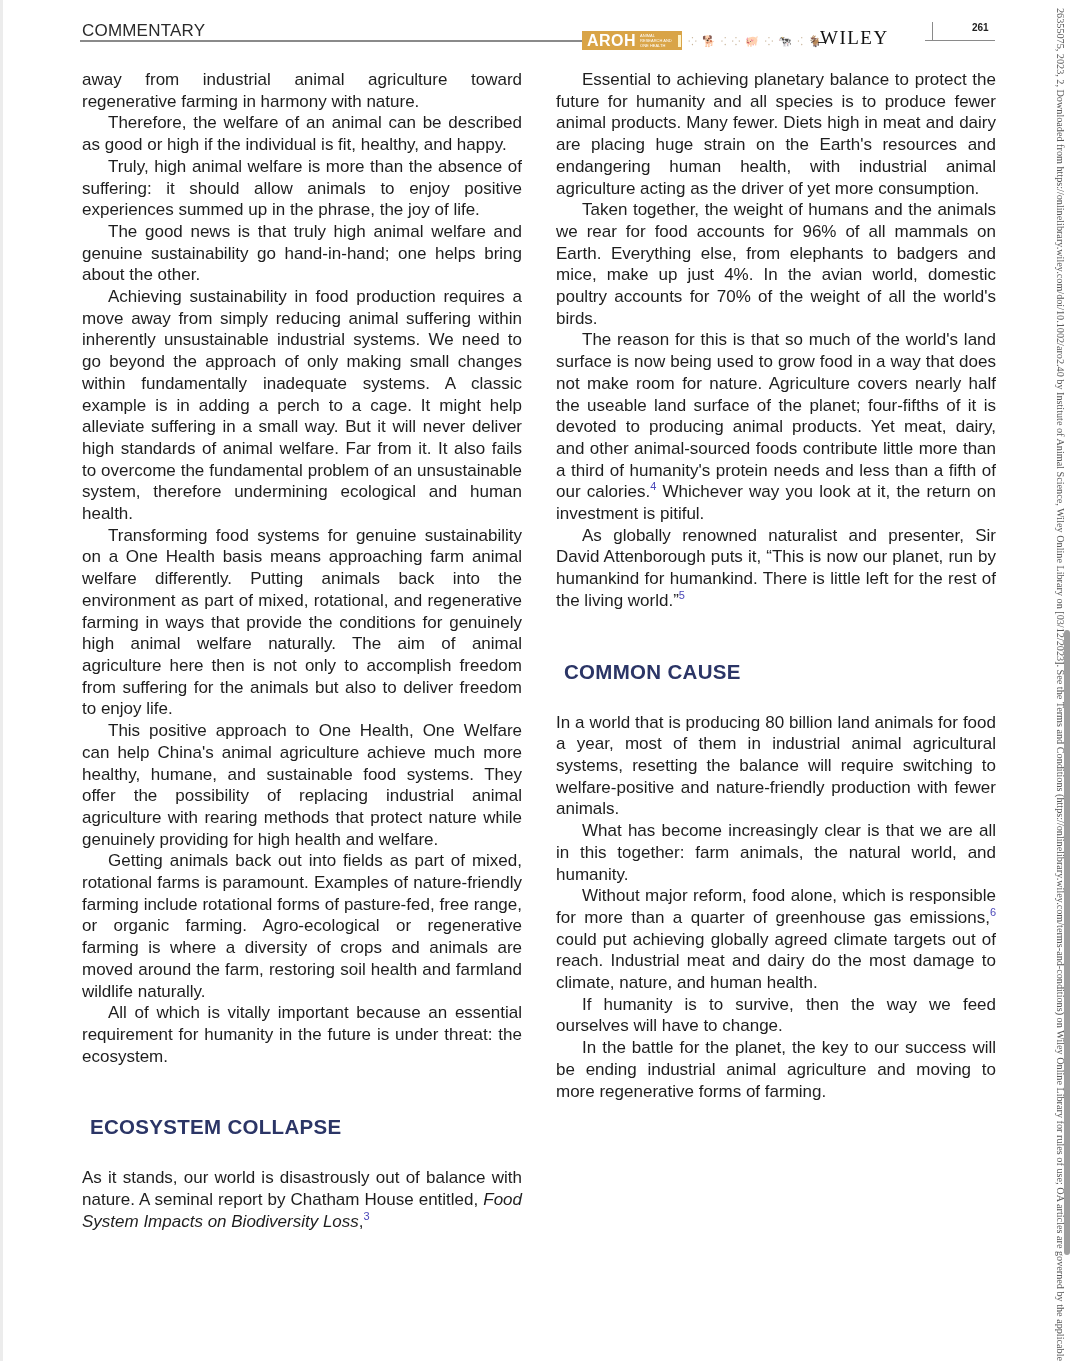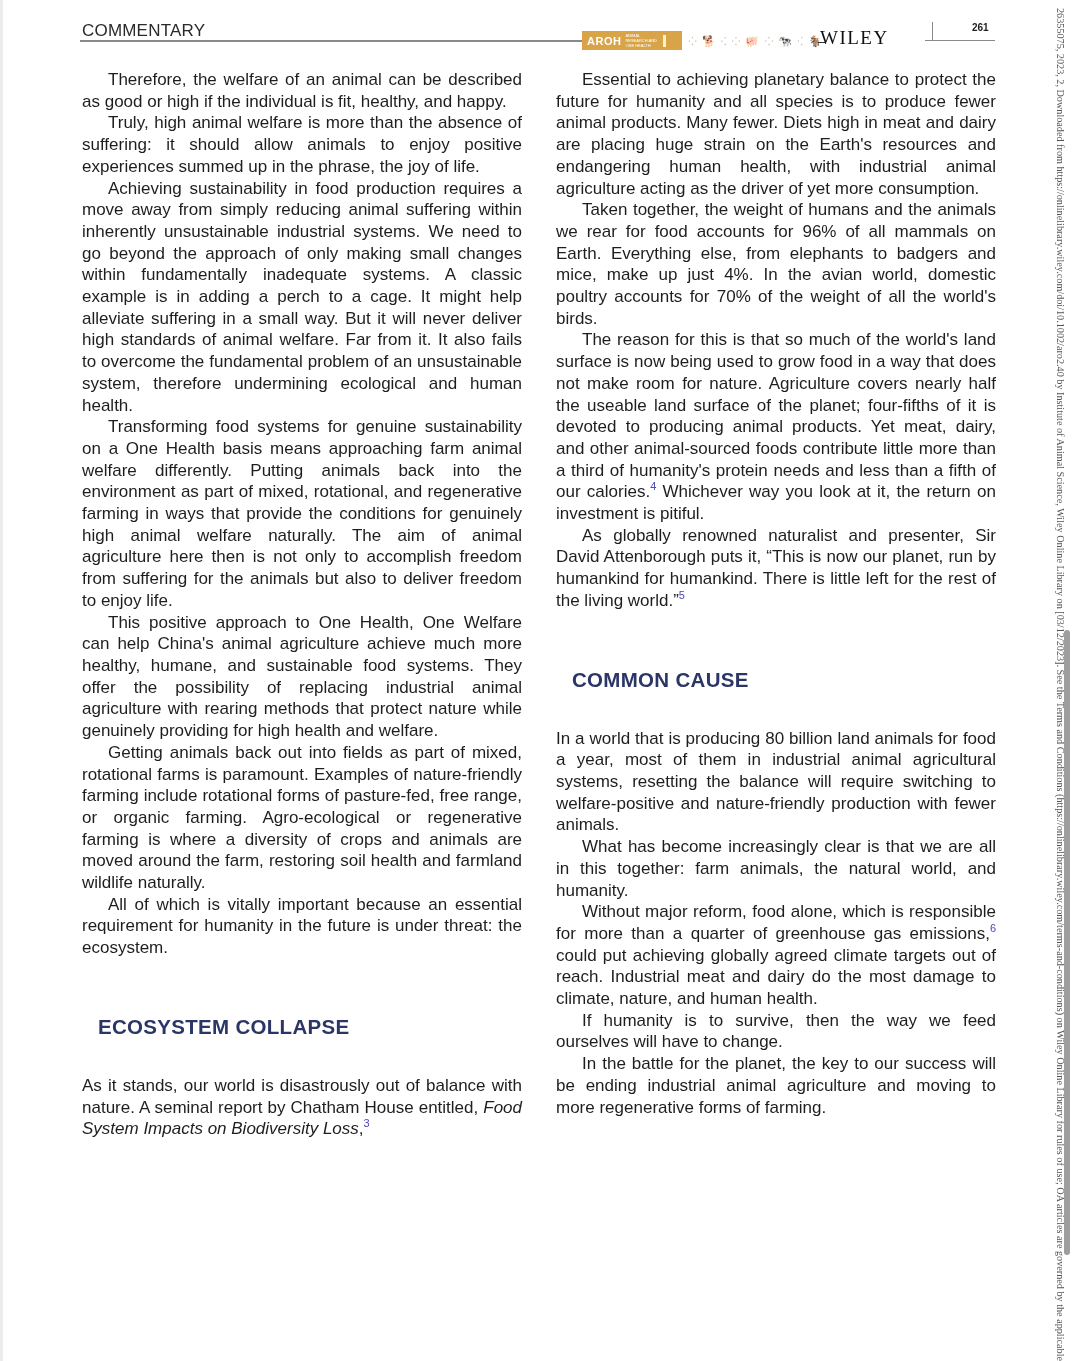--- a/index.html
+++ b/index.html
@@ -30,7 +30,7 @@
     position: absolute; left: 582px; top: 31px; width: 100px; height: 19px;
     background: #d9a447; display: flex; align-items: center;
   }
-  .banner .aroh { color: #fff; font-weight: bold; font-size: 11px; margin-left: 5px; letter-spacing: 0.5px; }
+  .banner .aroh { color: #fff; font-weight: bold; font-size: 16px; margin-left: 5px; letter-spacing: 0.5px; }
   .banner .sub { color: #fff; font-size: 4px; line-height: 5px; margin-left: 4px; width: 34px; }
   .banner .bar { width: 3px; height: 12px; background: #fff3c8; margin-left: 4px; }
   .animals {

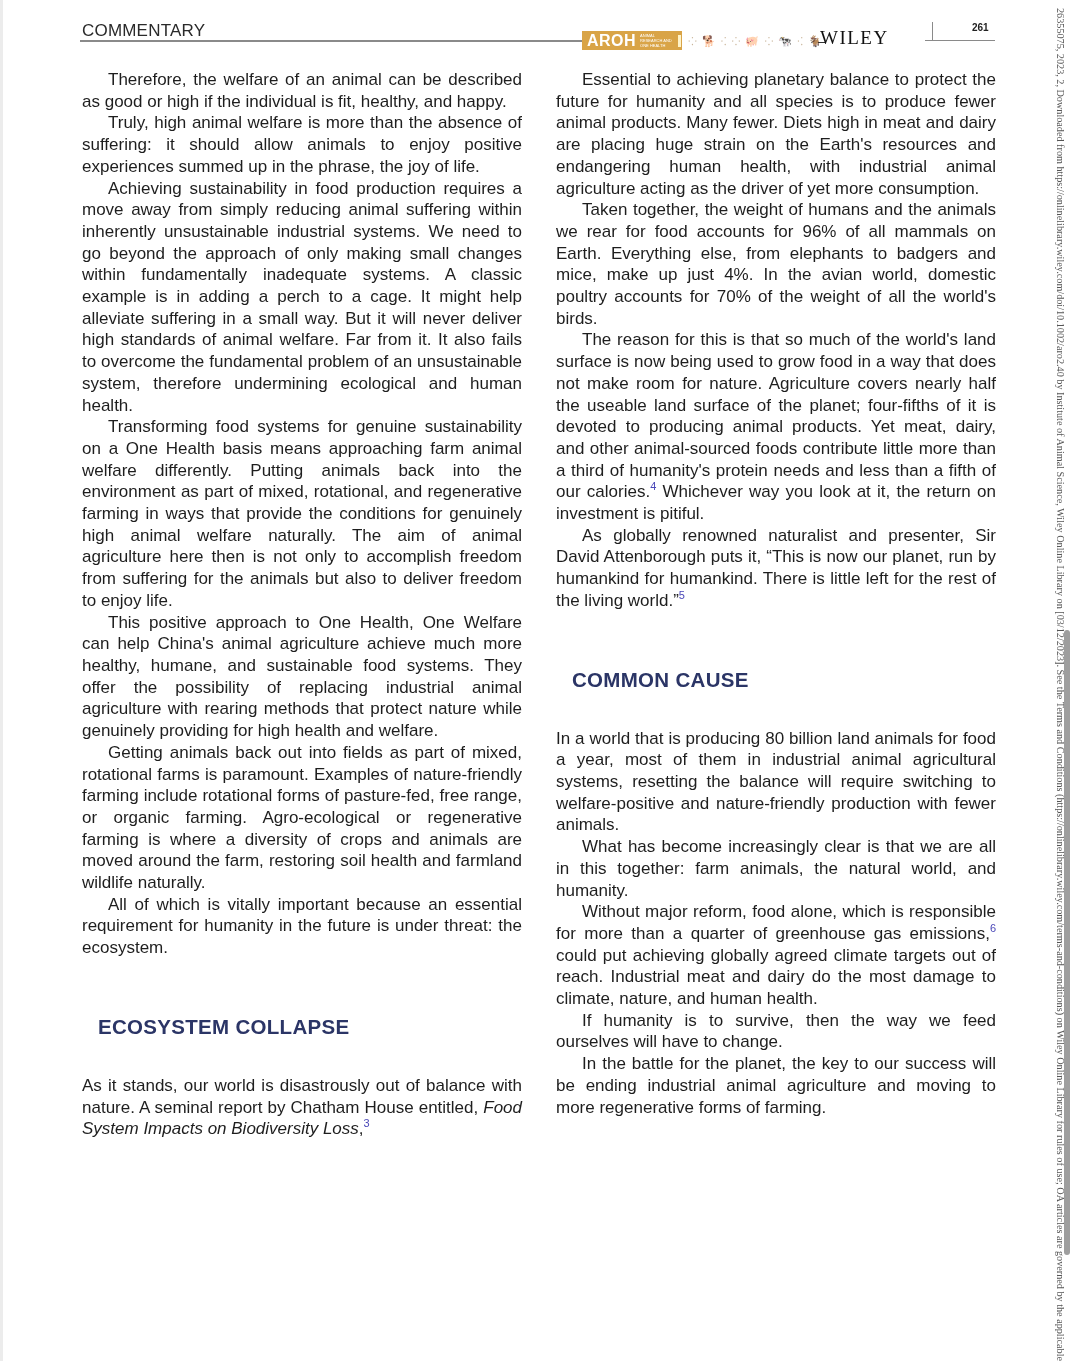--- a/index.html
+++ b/index.html
@@ -92,6 +92,7 @@
 <div class="page-number">261</div>
 
 <div class="col col-left">
+  <p class="noindent">away from industrial animal agriculture toward regenerative farming in harmony with nature.</p>
   <p>Therefore, the welfare of an animal can be described as good or high if the individual is fit, healthy, and happy.</p>
   <p>Truly, high animal welfare is more than the absence of suffering: it should allow animals to enjoy positive experiences summed up in the phrase, the joy of life.</p>
   <p>Achieving sustainability in food production requires a move away from simply reducing animal suffering within inherently unsustainable industrial systems. We need to go beyond the approach of only making small changes within fundamentally inadequate systems. A classic example is in adding a perch to a cage. It might help alleviate suffering in a small way. But it will never deliver high standards of animal welfare. Far from it. It also fails to overcome the fundamental problem of an unsustainable system, therefore undermining ecological and human health.</p>

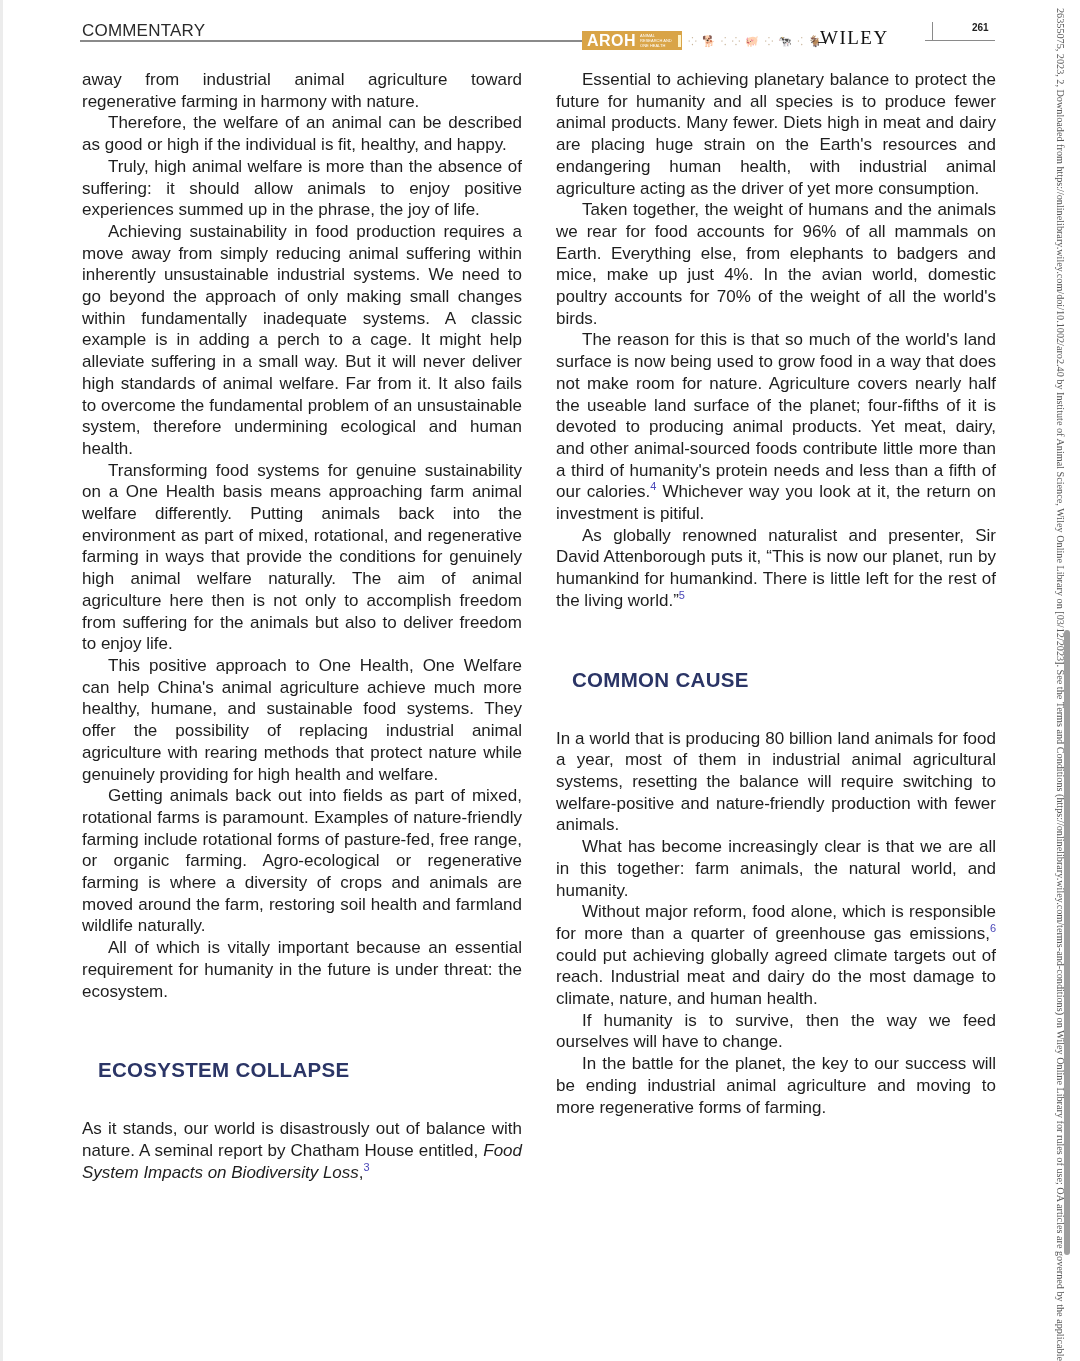--- a/index.html
+++ b/index.html
@@ -95,6 +95,7 @@
   <p class="noindent">away from industrial animal agriculture toward regenerative farming in harmony with nature.</p>
   <p>Therefore, the welfare of an animal can be described as good or high if the individual is fit, healthy, and happy.</p>
   <p>Truly, high animal welfare is more than the absence of suffering: it should allow animals to enjoy positive experiences summed up in the phrase, the joy of life.</p>
+  <p>The good news is that truly high animal welfare and genuine sustainability go hand-in-hand; one helps bring about the other.</p>
   <p>Achieving sustainability in food production requires a move away from simply reducing animal suffering within inherently unsustainable industrial systems. We need to go beyond the approach of only making small changes within fundamentally inadequate systems. A classic example is in adding a perch to a cage. It might help alleviate suffering in a small way. But it will never deliver high standards of animal welfare. Far from it. It also fails to overcome the fundamental problem of an unsustainable system, therefore undermining ecological and human health.</p>
   <p>Transforming food systems for genuine sustainability on a One Health basis means approaching farm animal welfare differently. Putting animals back into the environment as part of mixed, rotational, and regenerative farming in ways that provide the conditions for genuinely high animal welfare naturally. The aim of animal agriculture here then is not only to accomplish freedom from suffering for the animals but also to deliver freedom to enjoy life.</p>
   <p>This positive approach to One Health, One Welfare can help China's animal agriculture achieve much more healthy, humane, and sustainable food systems. They offer the possibility of replacing industrial animal agriculture with rearing methods that protect nature while genuinely providing for high health and welfare.</p>

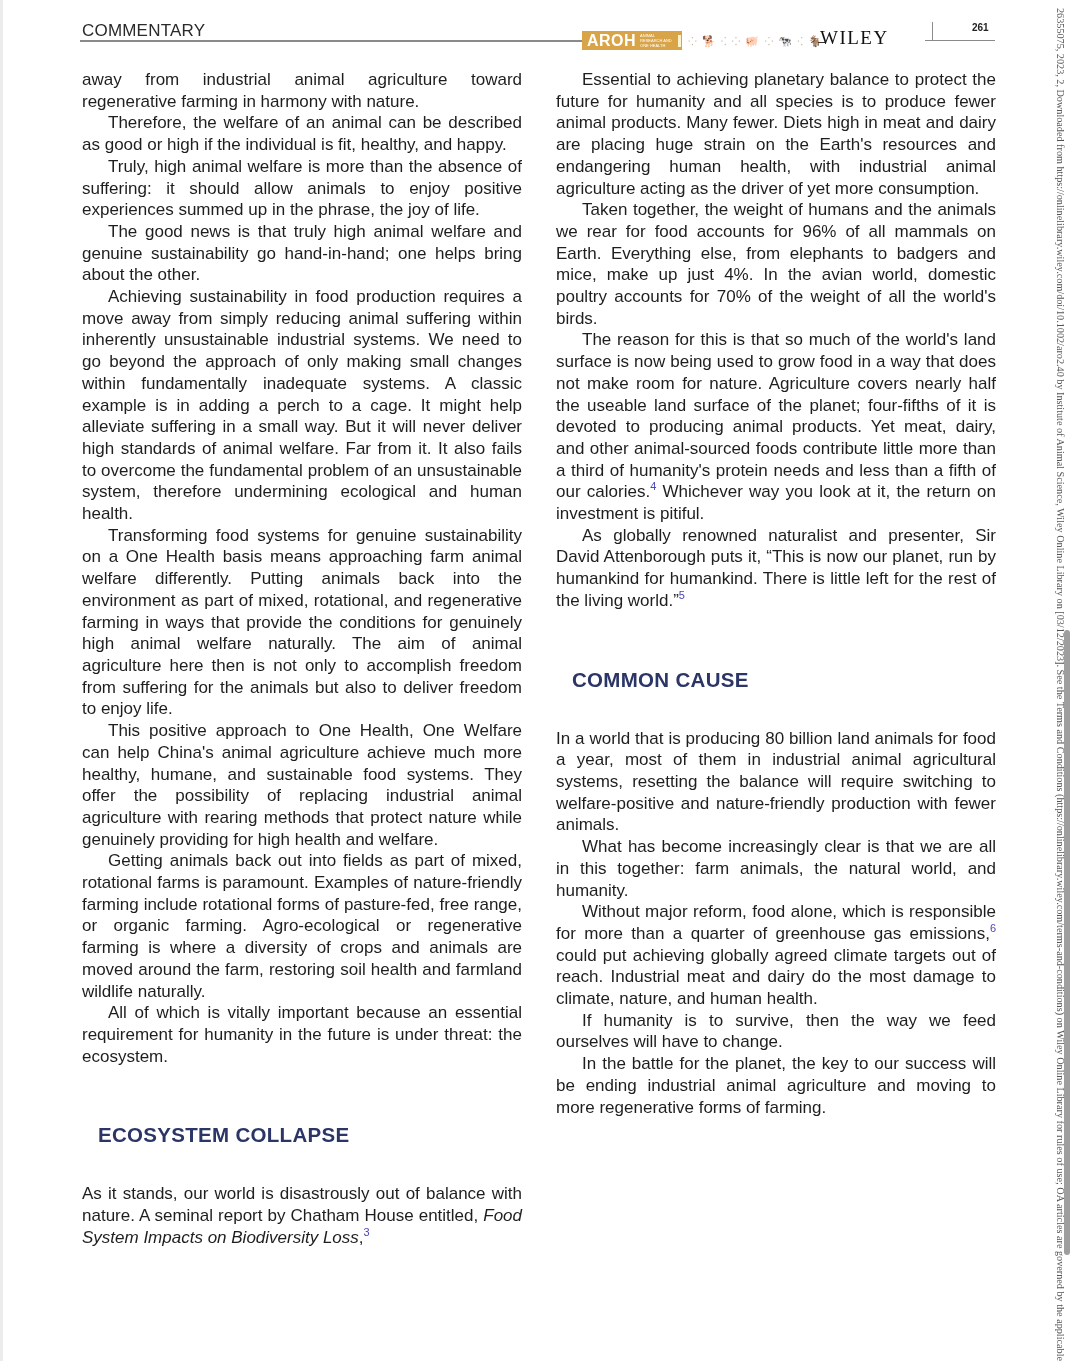--- a/index.html
+++ b/index.html
@@ -53,7 +53,7 @@
   .col p { margin: 0; text-indent: 26px; }
   .col p.noindent { text-indent: 0; }
   .col h2 {
-    margin: 16px; font-size: 20.5px; font-weight: bold; color: #2b3566; letter-spacing: 0.3px;
+    margin: 8px; font-size: 20.5px; font-weight: bold; color: #2b3566; letter-spacing: 0.3px;
     line-height: 24px;
   }
   .col sup { color: #4a47b8; font-size: 11px; line-height: 0; }

